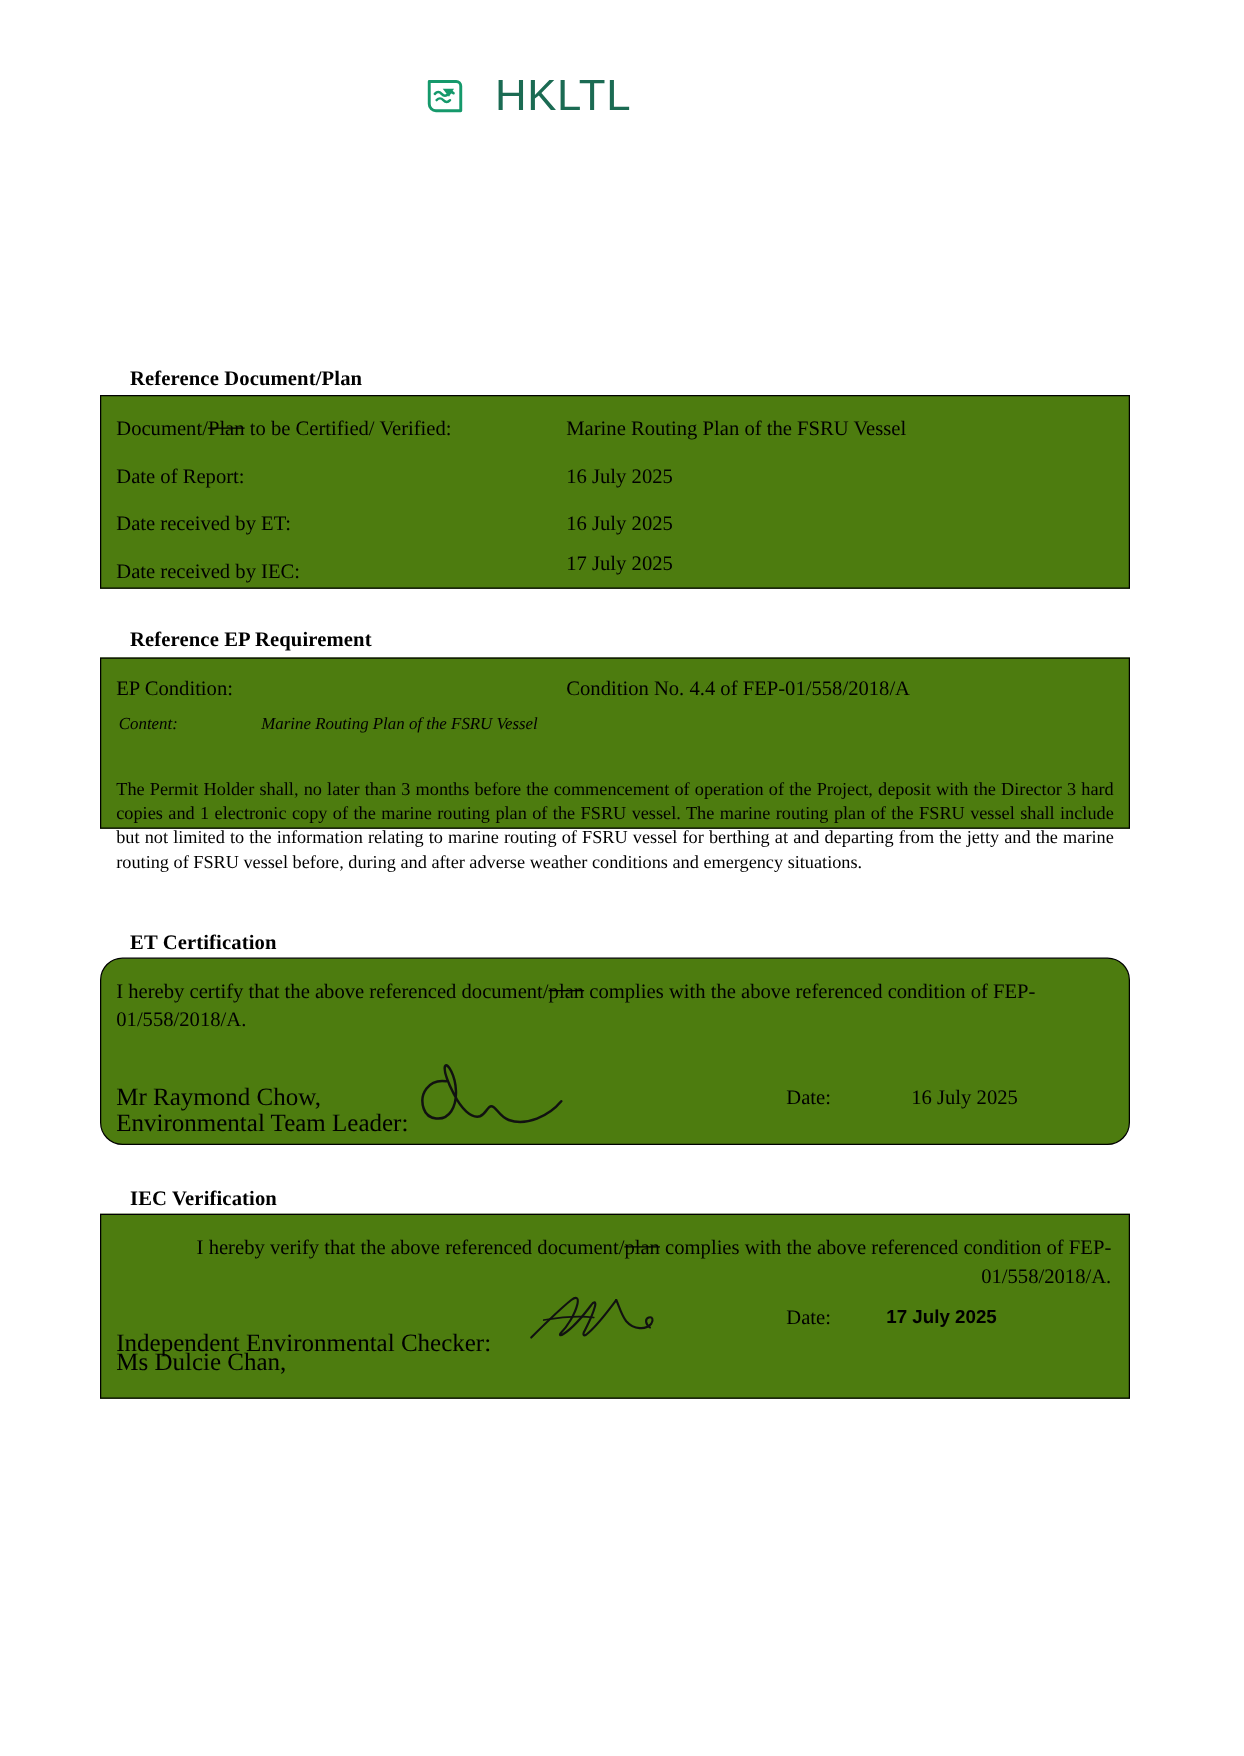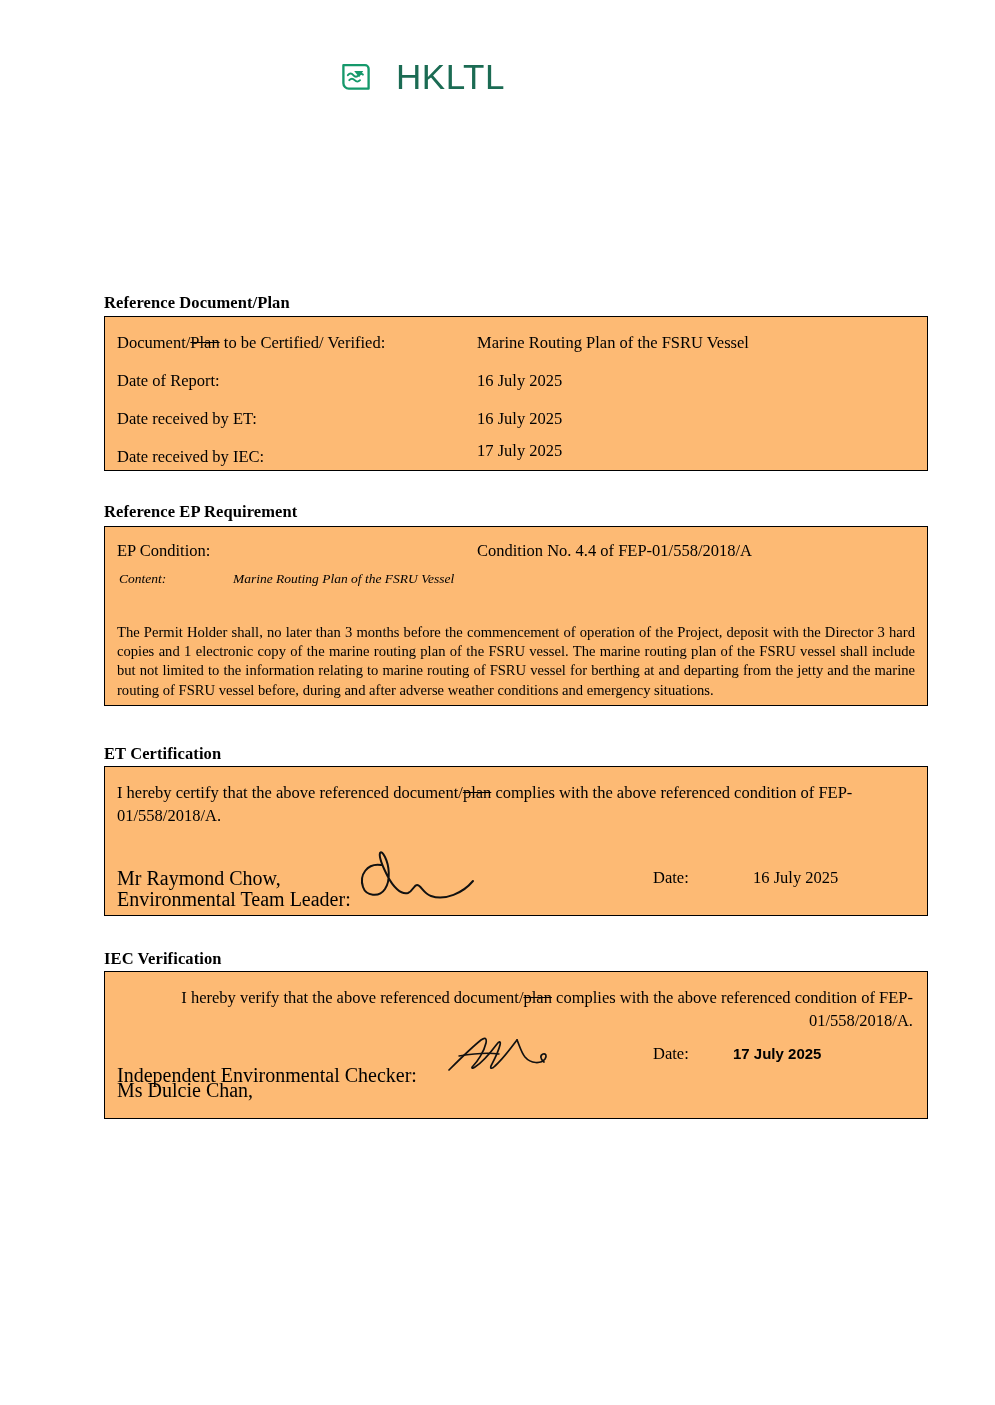--- a/index.html
+++ b/index.html
@@ -78,11 +78,11 @@
   
   .box {
     position: absolute;
-    left: 104px;
+    left: 80px;
     width: 824px;
     border: 1.6px solid #000000;
     box-sizing: border-box;
-    background: #fdba74;
+    background: #4d7c0f;
   }
 
   

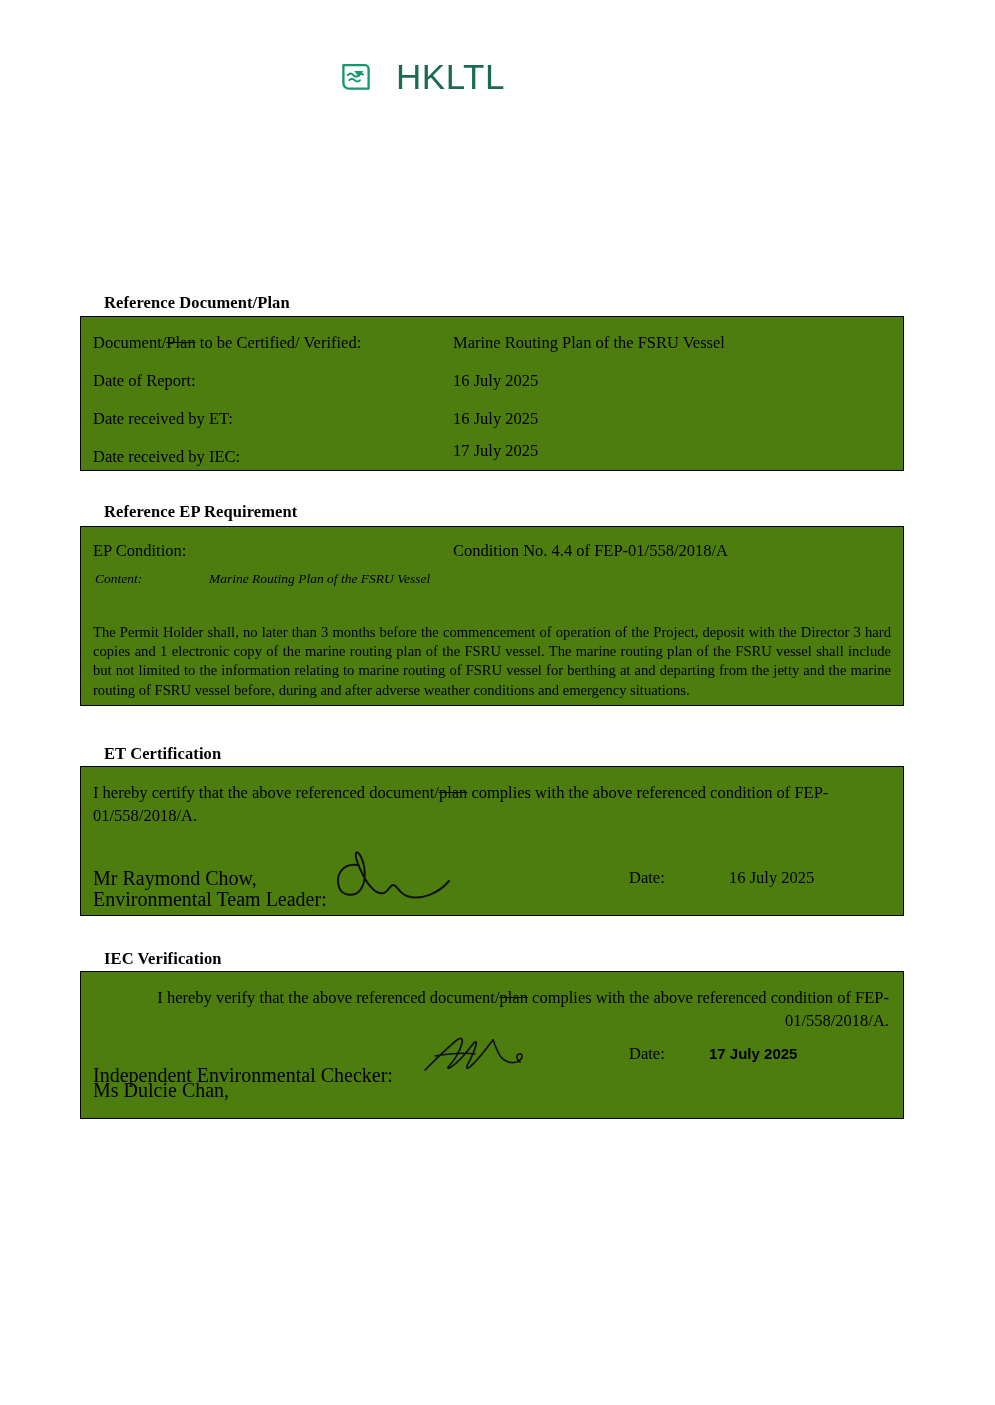--- a/index.html
+++ b/index.html
@@ -194,7 +194,7 @@
 
   <div class="sec-head" style="top:502px;">Reference EP Requirement</div>
 
-  <div class="box" style="top:526px; height:180px;">
+  <div class="box" style="top:526px; height:137px;">
 
     <div class="ep-line" style="left:12px; top:14px;">EP Condition:</div>
     <div class="ep-line" style="left:372px; top:14px;">Condition No. 4.4 of FEP-01/558/2018/A</div>

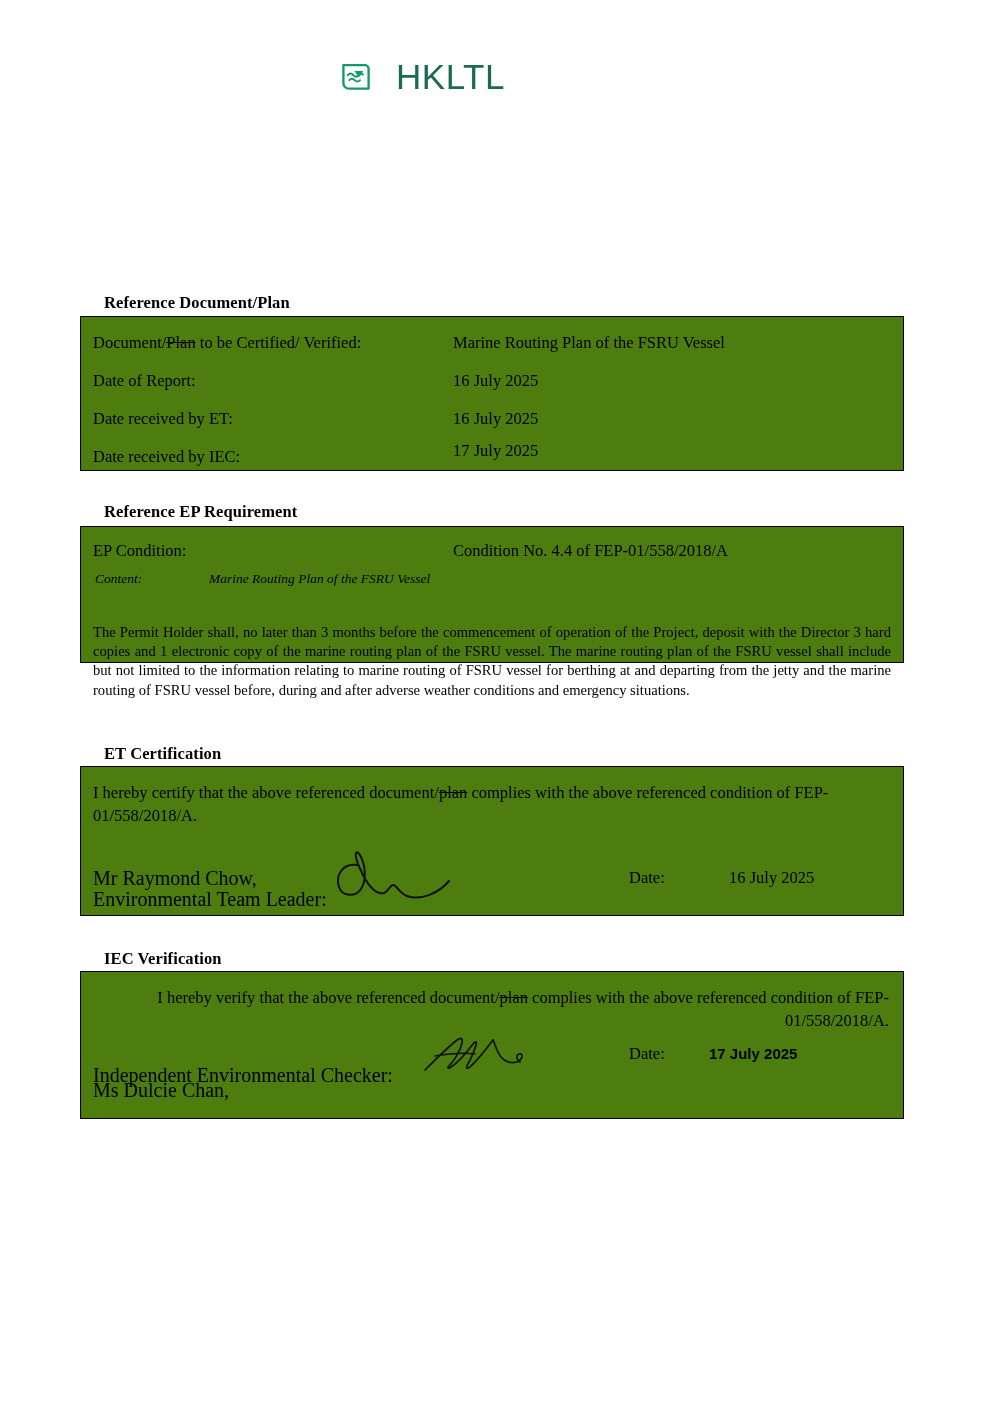--- a/index.html
+++ b/index.html
@@ -207,7 +207,7 @@
 
   <div class="sec-head" style="top:744px;">ET Certification</div>
 
-  <div class="box" style="top:766px; height:150px;">
+  <div class="box" style="top:766px; height:150px;border-radius:18px;">
 
     <div class="cert-para">
       <span>I hereby certify that the above referenced document/</span><span class="strike">plan</span><span> complies with the above referenced condition of FEP-01/558/2018/A.</span>

